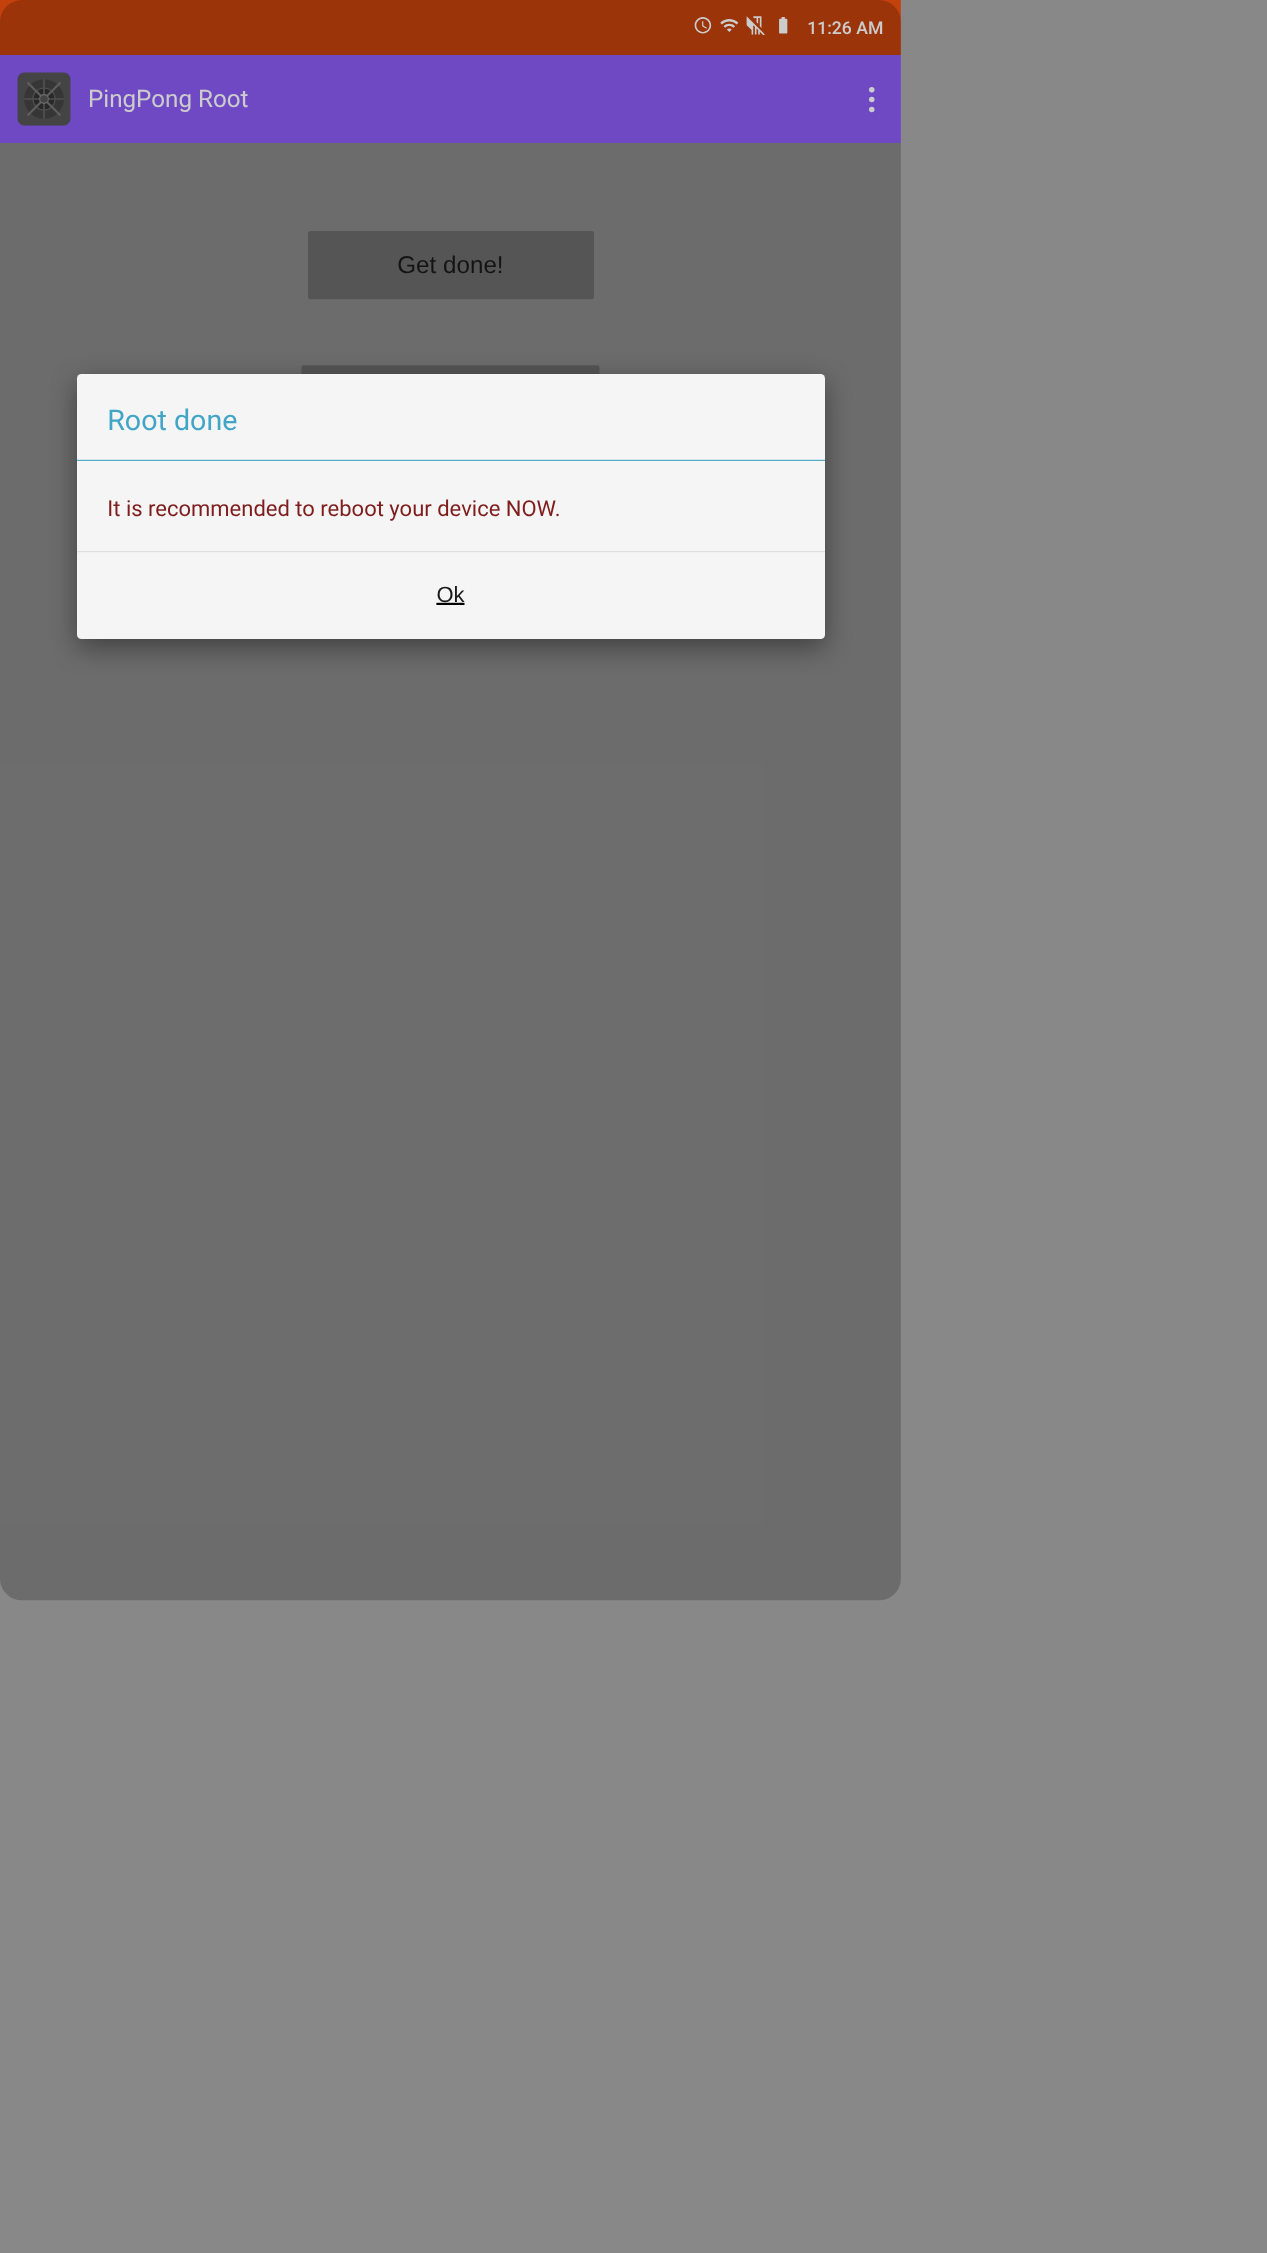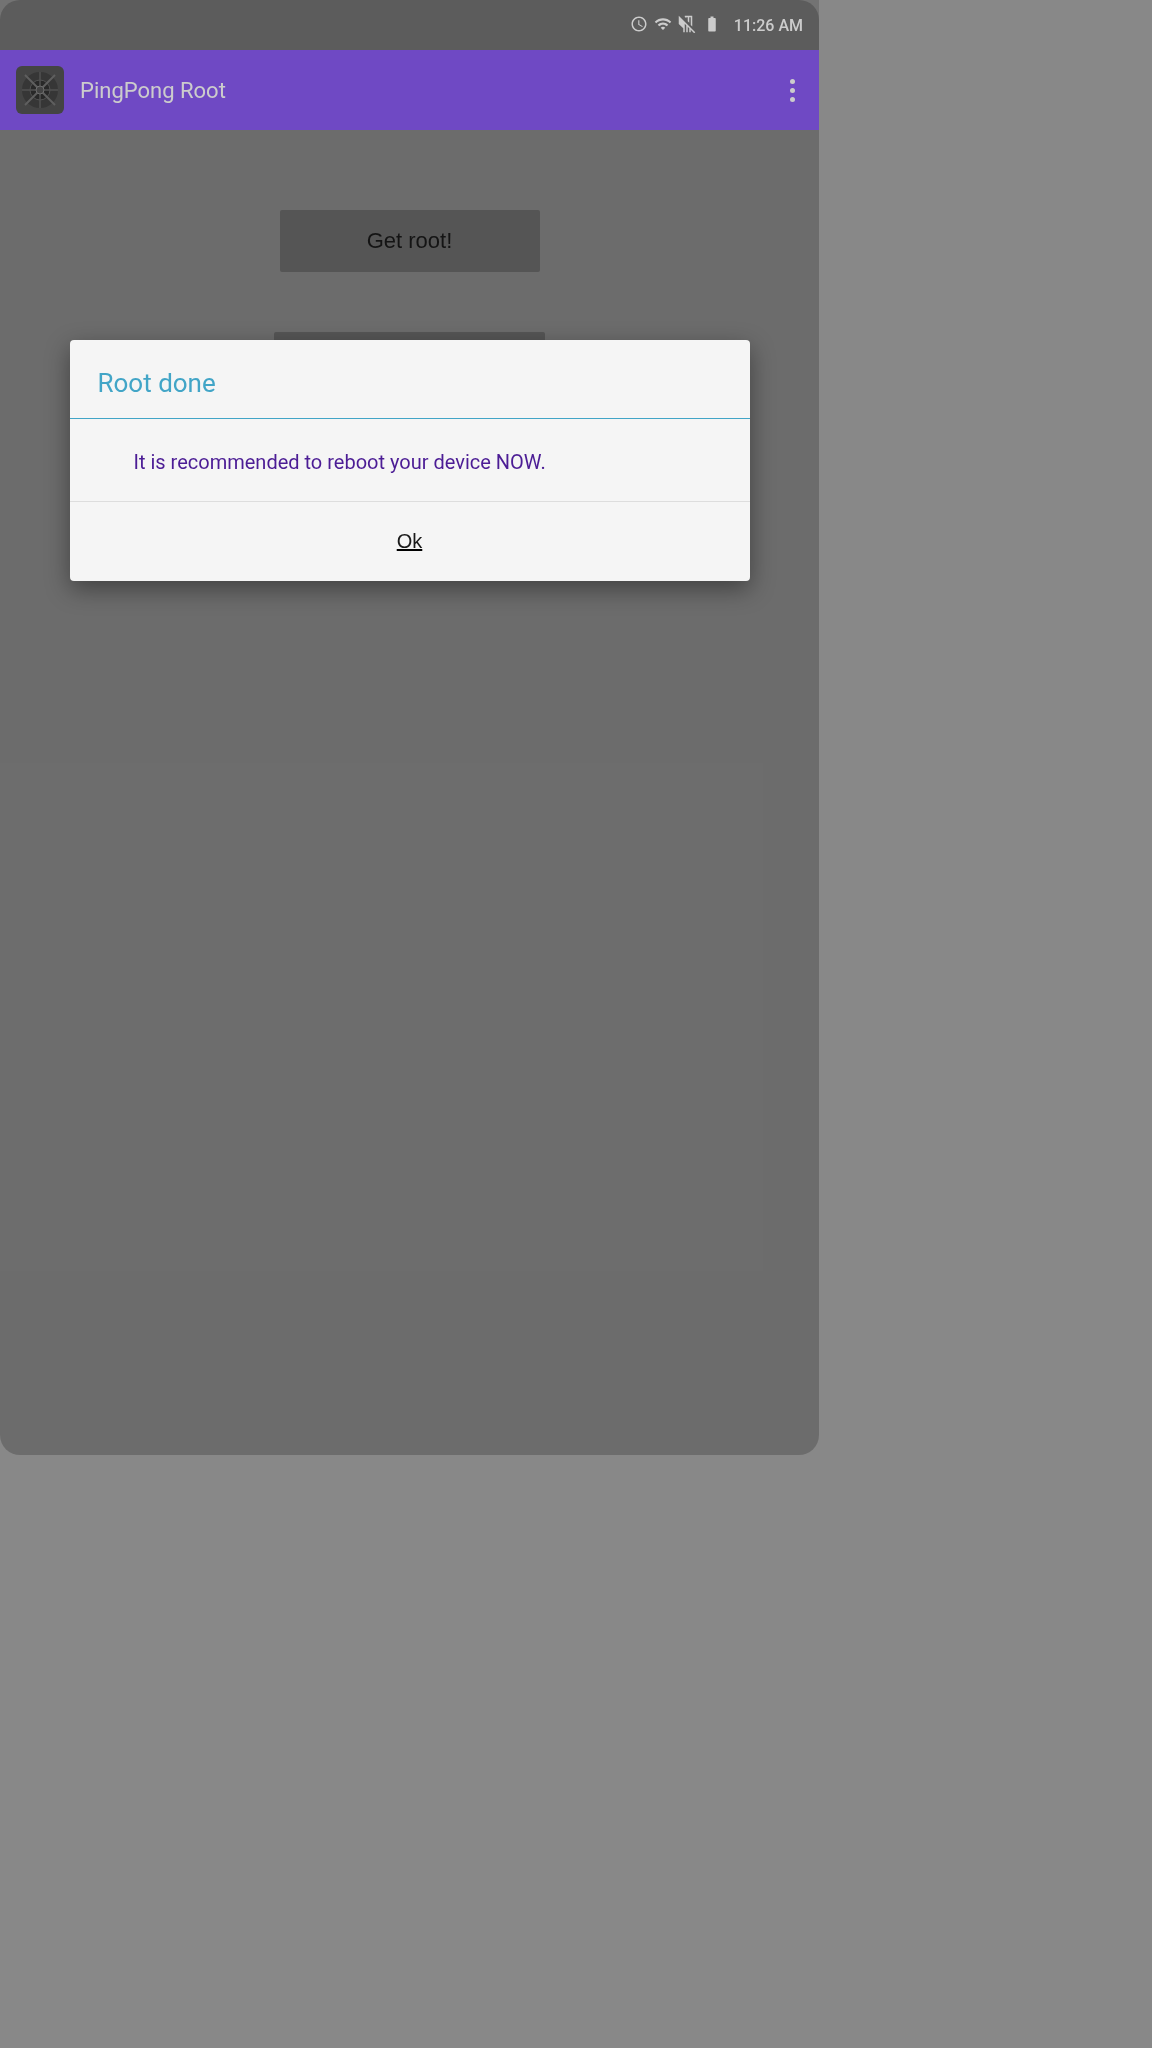--- a/index.html
+++ b/index.html
@@ -21,7 +21,7 @@
     .status-bar {
       width: 100%;
       height: 50px;
-      background-color: #737373;
+      background-color: #c2410c;
       display: flex;
       align-items: center;
       justify-content: flex-end;

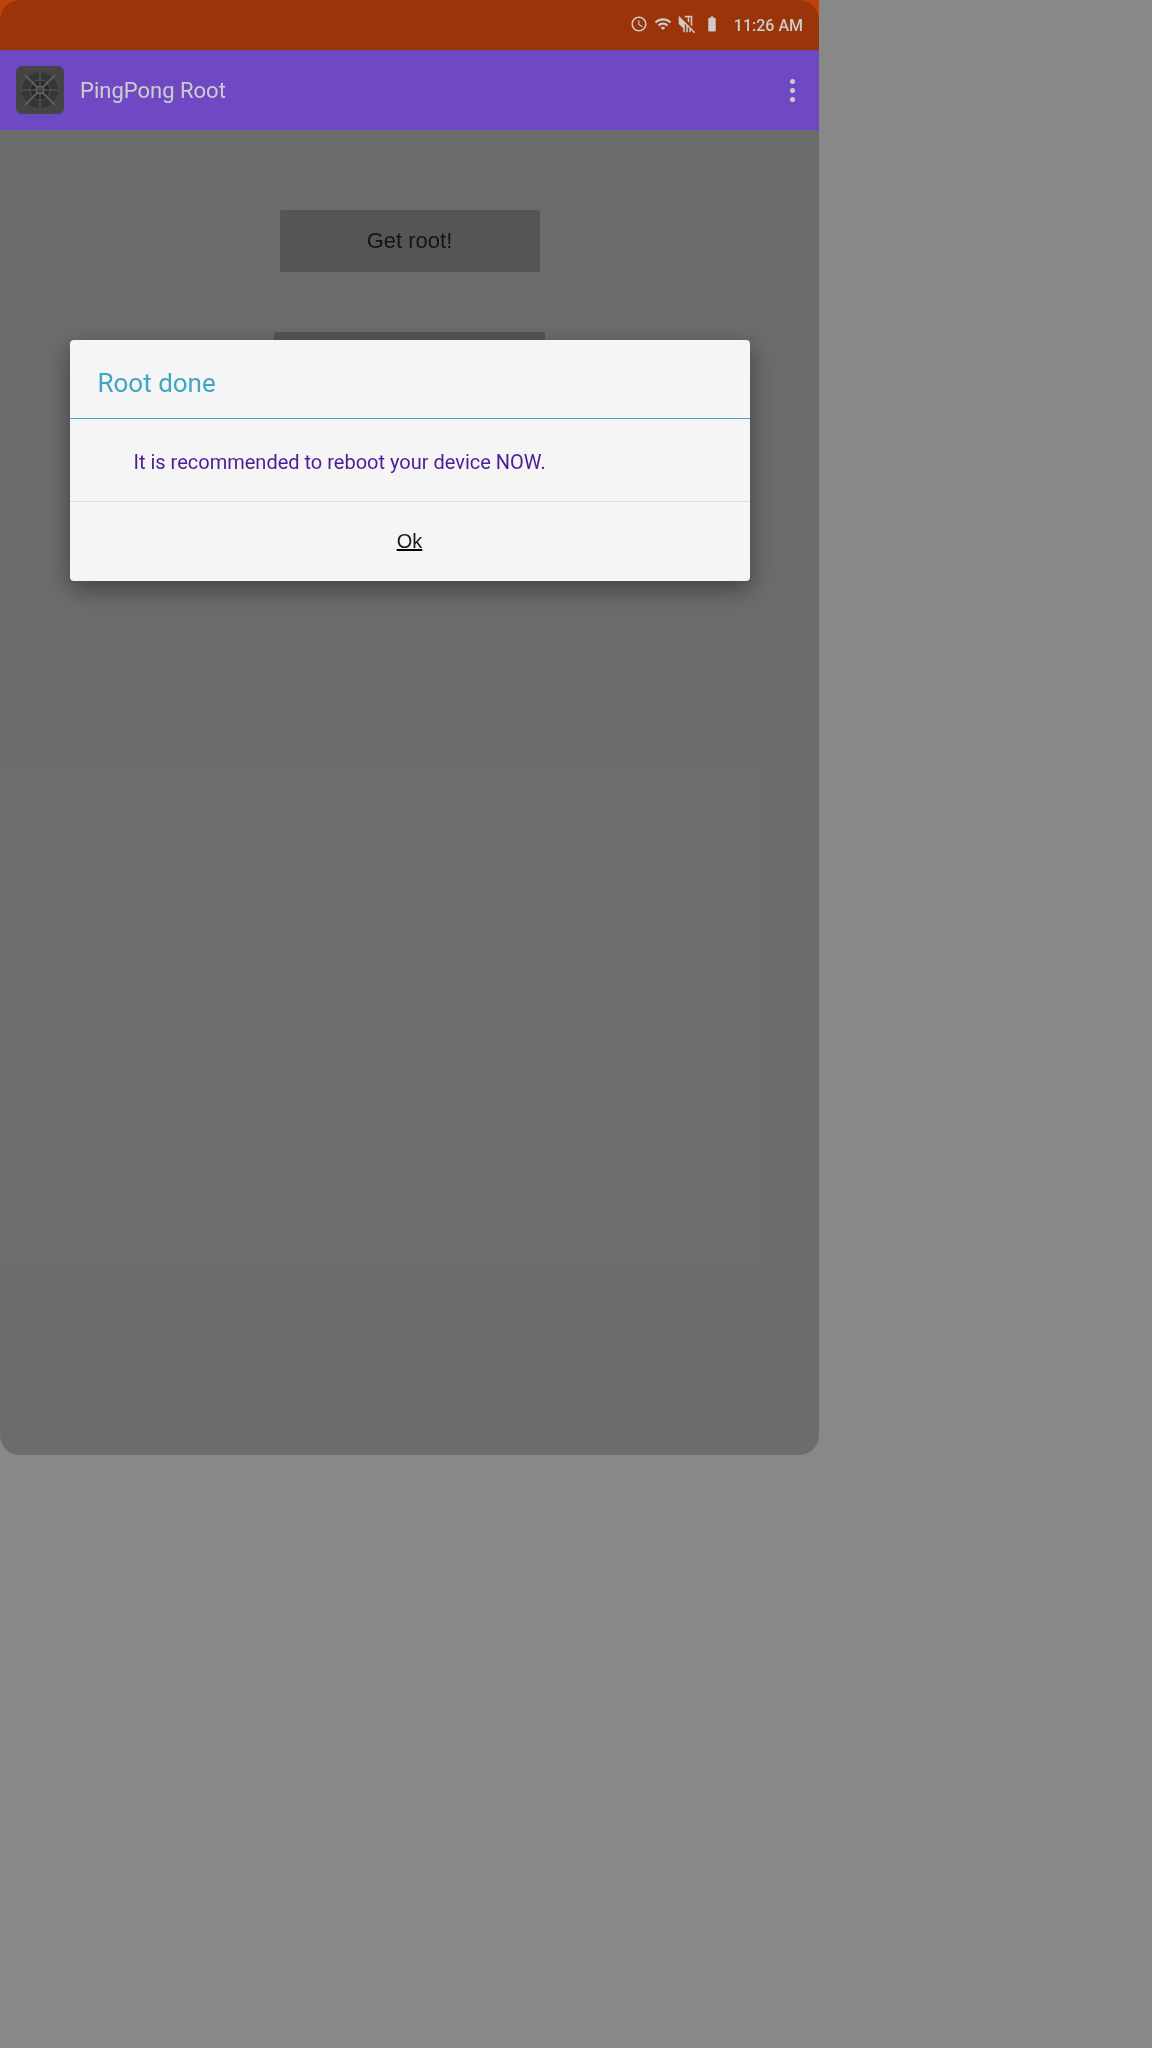--- a/index.html
+++ b/index.html
@@ -243,7 +243,7 @@
 </div>
 
 <div class="main-content">
-  <button class="action-button">Get root!</button>
+  <button class="action-button">Get done!</button>
   <button class="action-button">Download Data</button>
 </div>
 

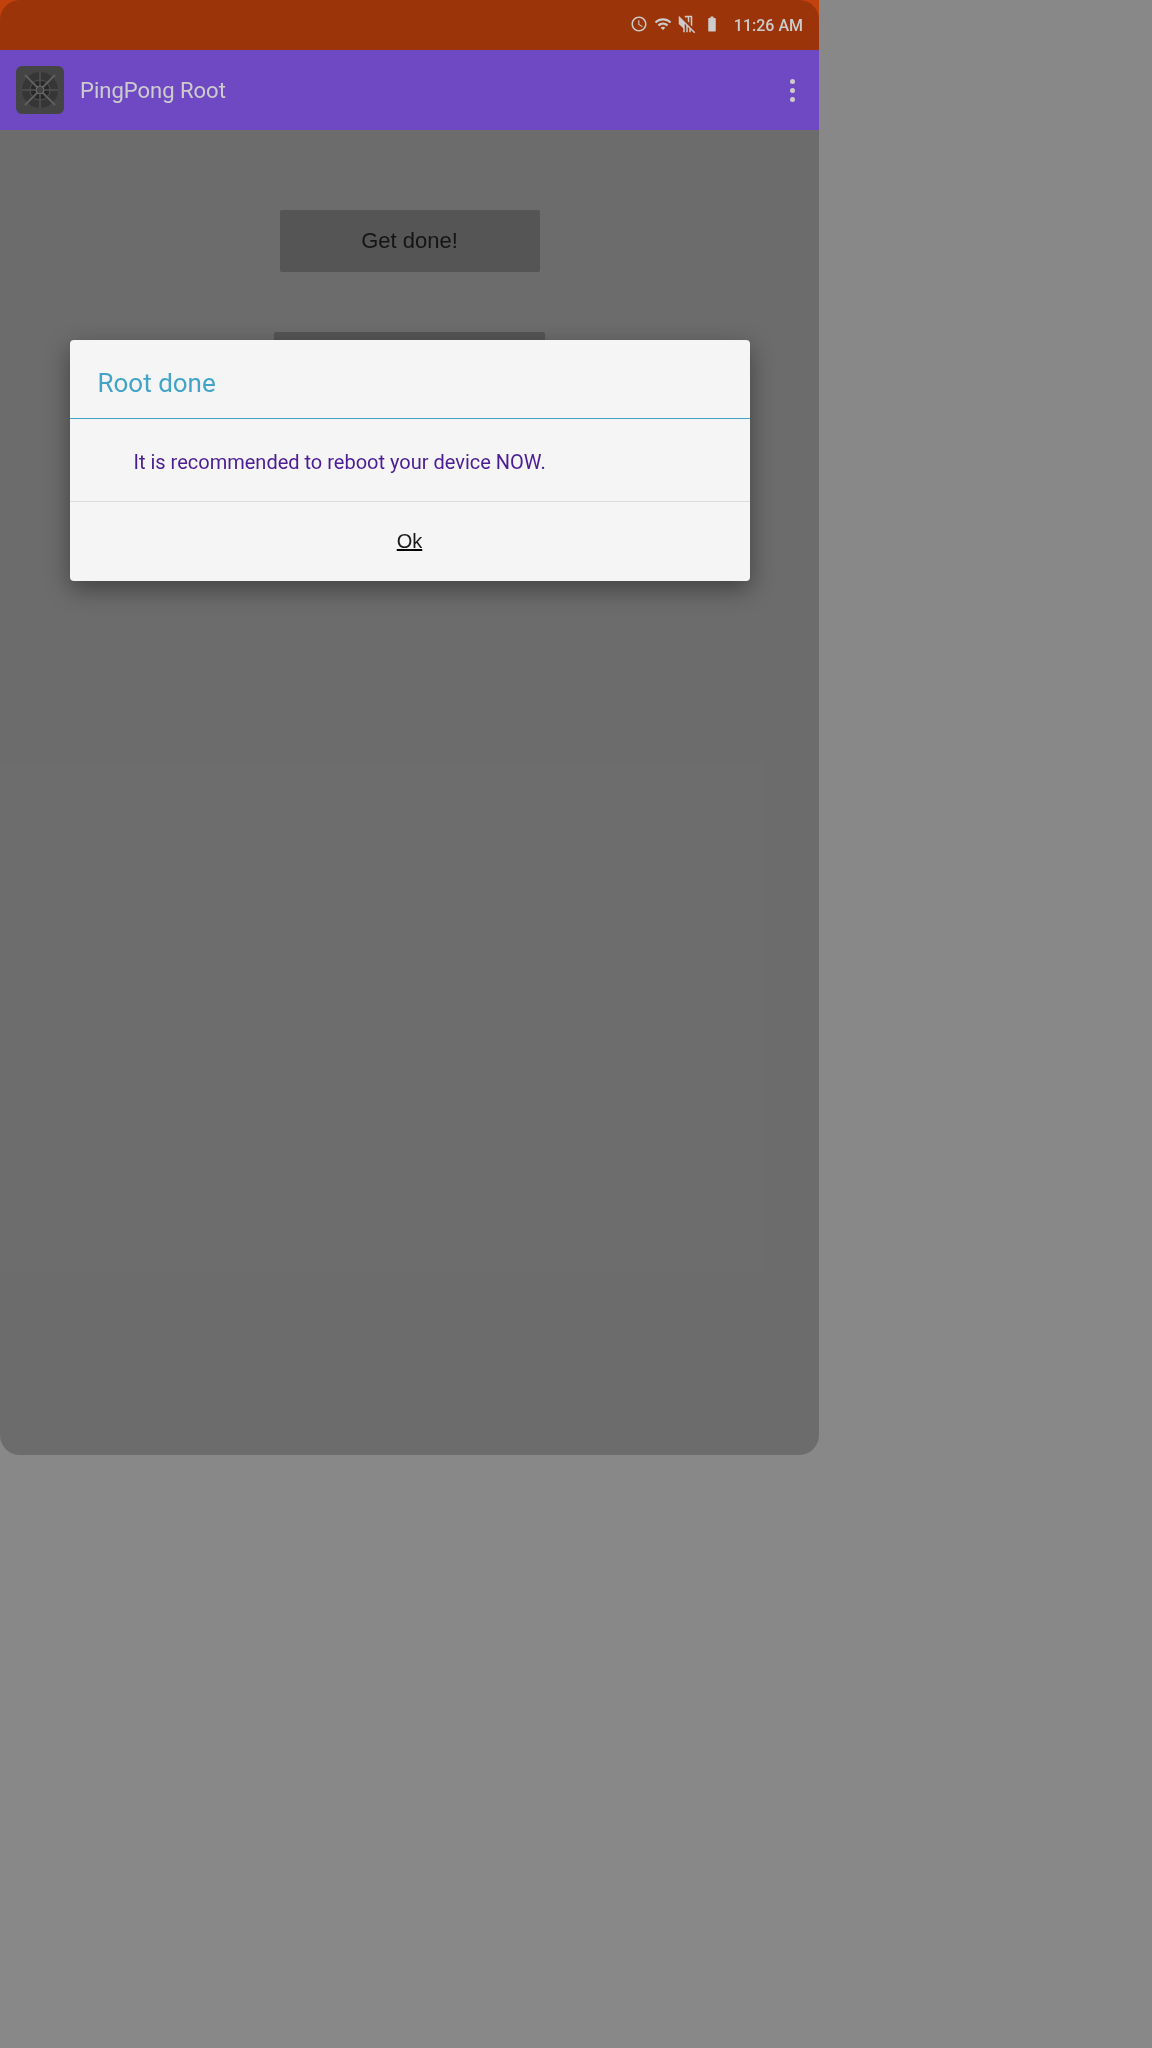--- a/index.html
+++ b/index.html
@@ -165,10 +165,9 @@
     }
 
     .dialog-message {
-      color: #4c1d95;
+      color: #7f1d1d;
       font-size: 20px;
       line-height: 1.5;
-      margin-left: 36px;
     }
 
     .dialog-footer {

